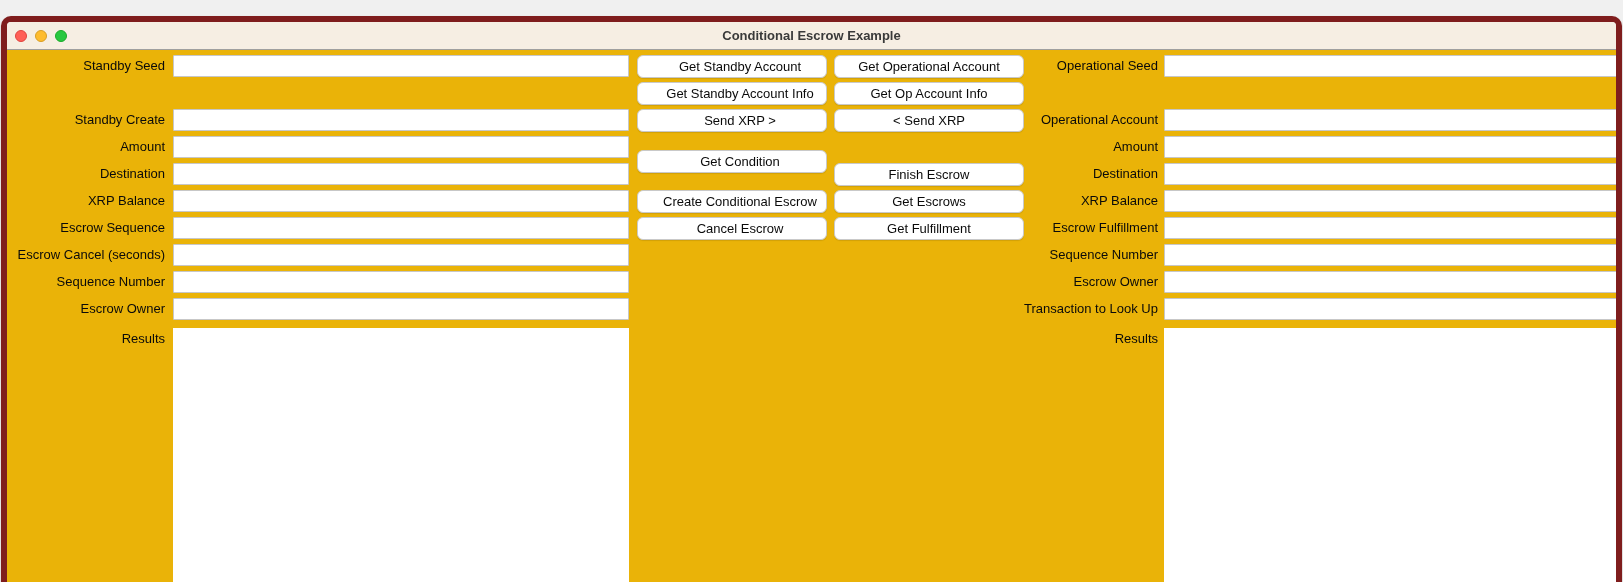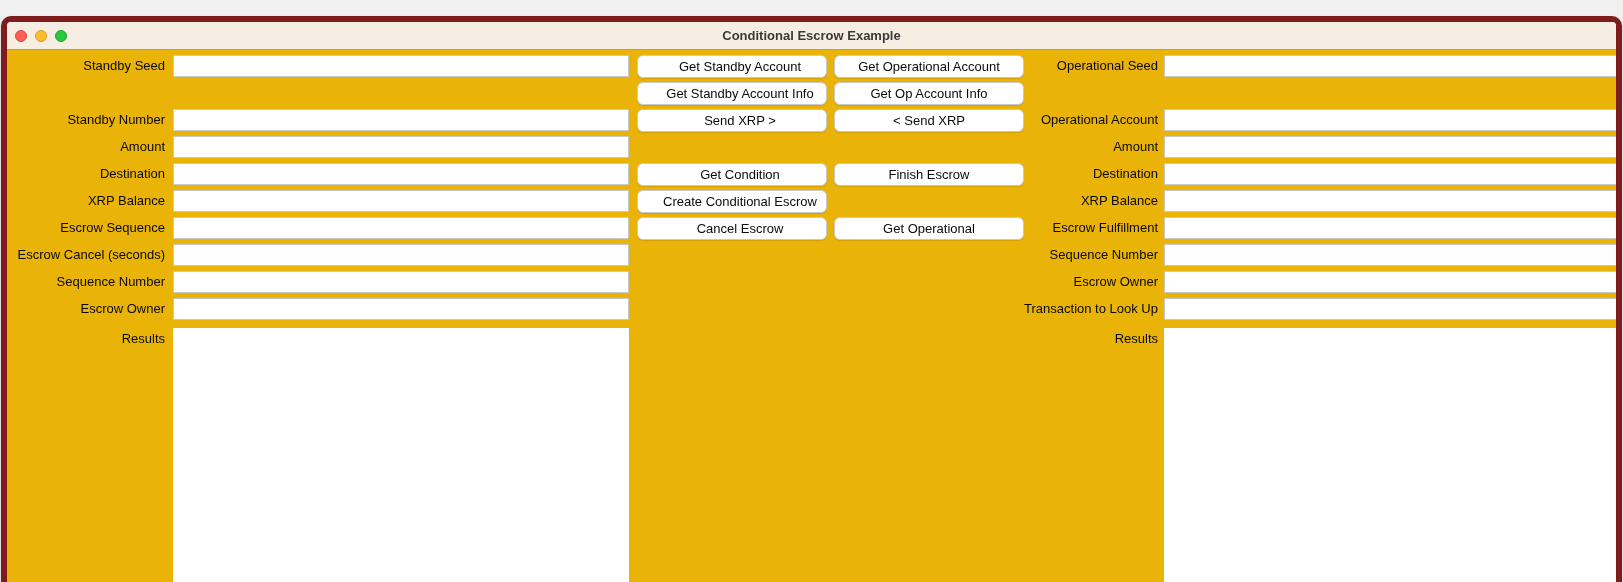--- a/index.html
+++ b/index.html
@@ -138,7 +138,7 @@
 
     <div class="lbl left-col" style="top:5px">Standby Seed</div>
     <input class="inp left-col" style="top: 5px;" type="text" value="">
-    <div class="lbl left-col" style="top:59px">Standby Number</div>
+    <div class="lbl left-col" style="top:59px">Standby Create</div>
     <input class="inp left-col" style="top: 59px;" type="text" value="">
     <div class="lbl left-col" style="top:86px">Amount</div>
     <input class="inp left-col" style="top: 86px;" type="text" value="">

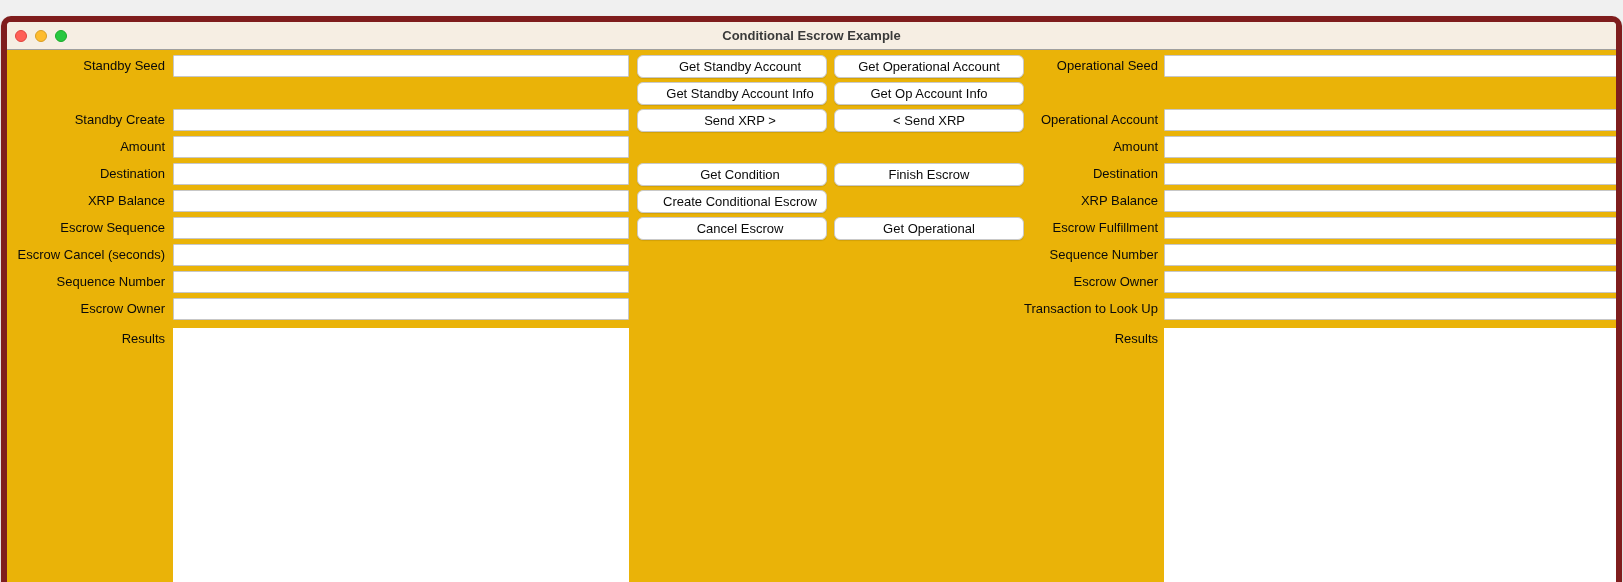--- a/index.html
+++ b/index.html
@@ -160,7 +160,7 @@
     <button class="btn c1" style="top:5px">Get Standby Account</button>
     <button class="btn c1" style="top:59px">Send XRP &gt;</button>
     <button class="btn c1" style="top:32px">Get Standby Account Info</button>
-    <button class="btn c1" style="top:113px">Get Condition</button>
+    <button class="btn c1" style="top:100px">Get Condition</button>
     <button class="btn c1" style="top:140px">Create Conditional Escrow</button>
     <button class="btn c1" style="top:167px">Cancel Escrow</button>
 

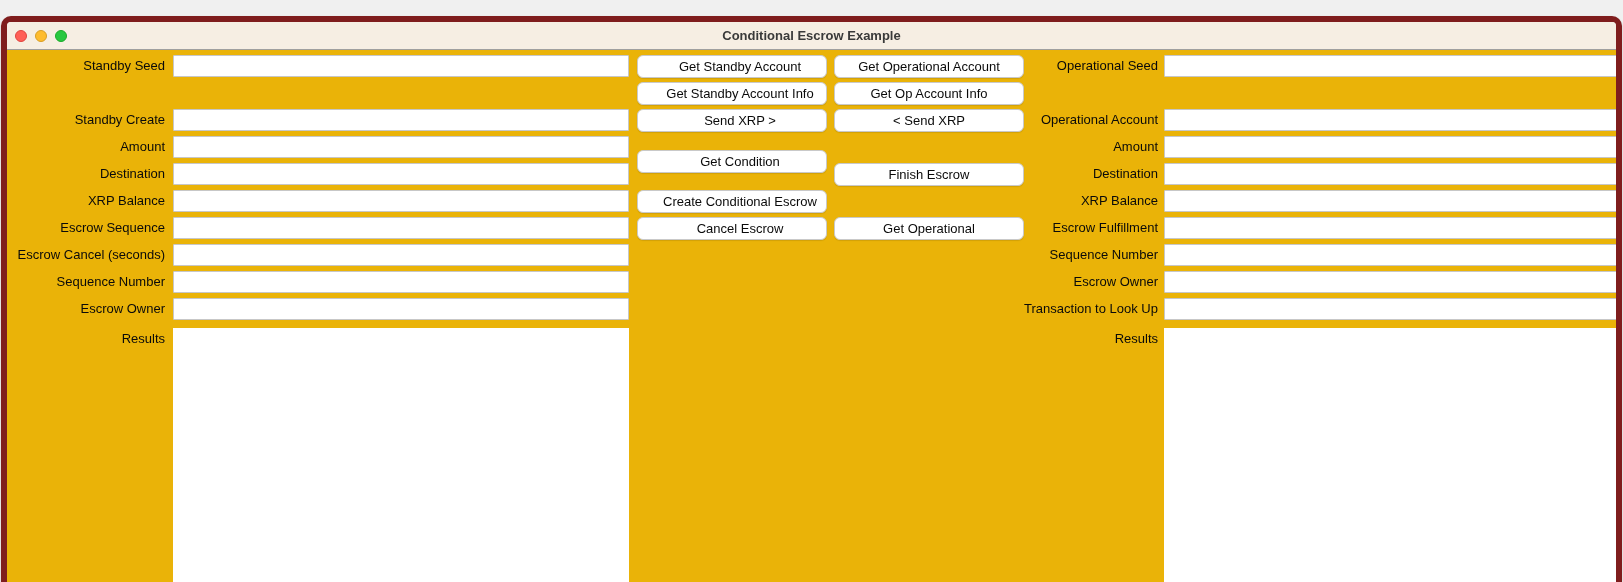--- a/index.html
+++ b/index.html
@@ -168,6 +168,7 @@
     <button class="btn c2" style="top:32px">Get Op Account Info</button>
     <button class="btn c2" style="top:113px">Finish Escrow</button>
     <button class="btn c2" style="top:59px">&lt; Send XRP</button>
+    <button class="btn c2" style="top:140px">Get Escrows</button>
     <button class="btn c2" style="top:167px">Get Operational</button>
 
     <div class="lbl right-col" style="top:5px">Operational Seed</div>

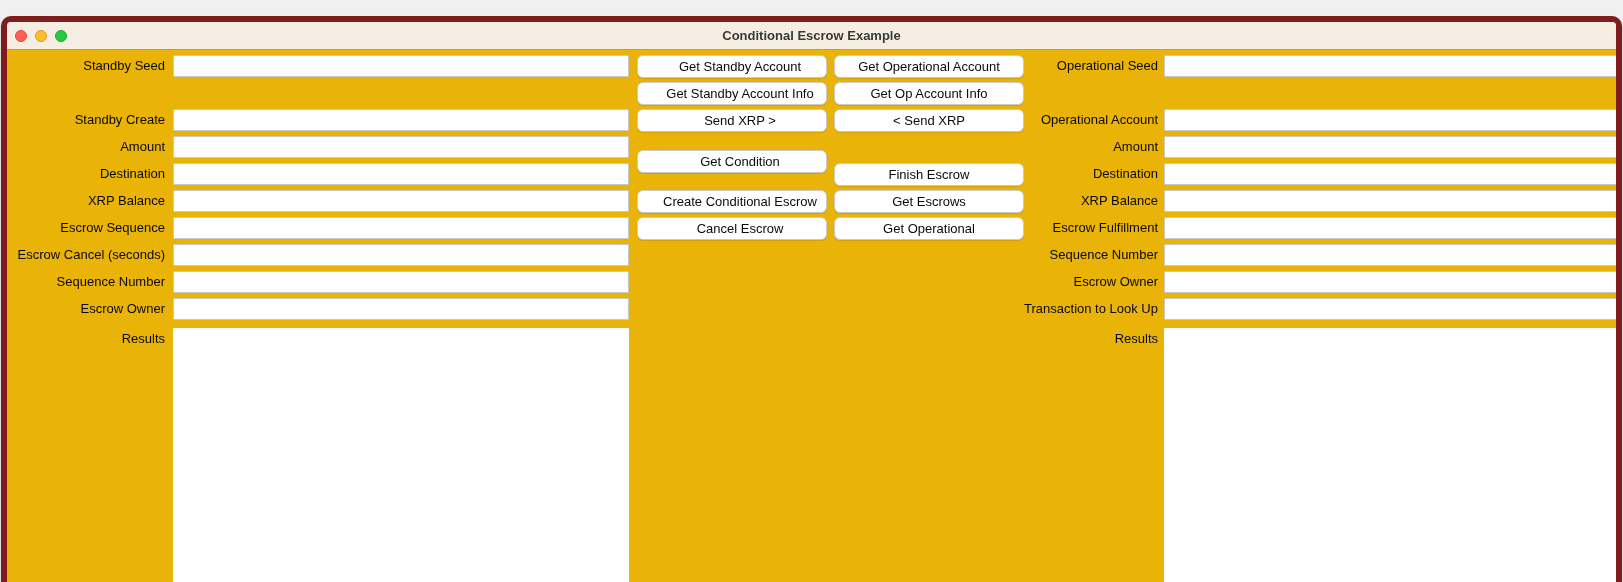--- a/index.html
+++ b/index.html
@@ -169,7 +169,7 @@
     <button class="btn c2" style="top:113px">Finish Escrow</button>
     <button class="btn c2" style="top:59px">&lt; Send XRP</button>
     <button class="btn c2" style="top:140px">Get Escrows</button>
-    <button class="btn c2" style="top:167px">Get Operational</button>
+    <button class="btn c2" style="top:167px">Get Fulfillment</button>
 
     <div class="lbl right-col" style="top:5px">Operational Seed</div>
     <input class="inp right-col" style="top: 5px;" type="text" value="">

